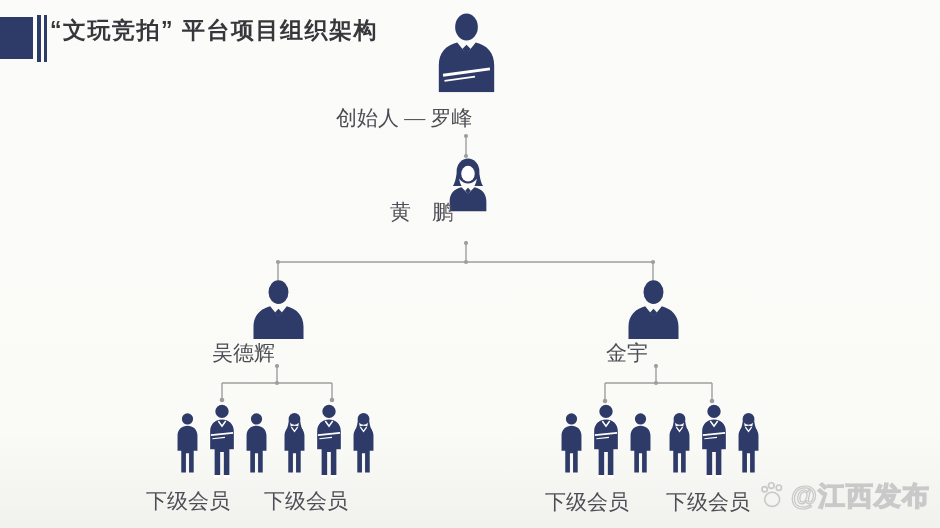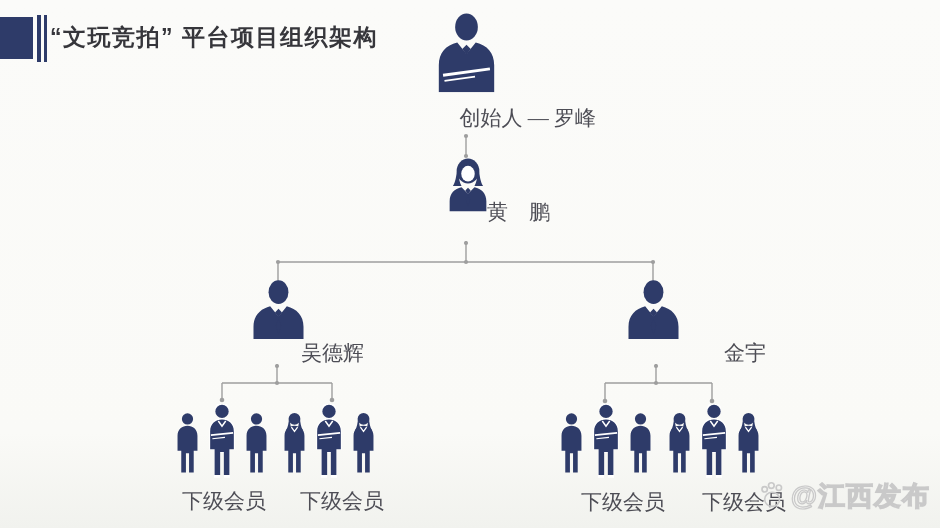--- a/index.html
+++ b/index.html
@@ -27,7 +27,7 @@
     background:var(--figure,#2e3b69);
   }
   .title{
-    position:absolute;left:50px;top:22px;
+    position:absolute;left:50px;top:15px;
     font-size:23px;font-weight:700;letter-spacing:1.5px;
     color:var(--title-text,#36363b);
     white-space:nowrap;

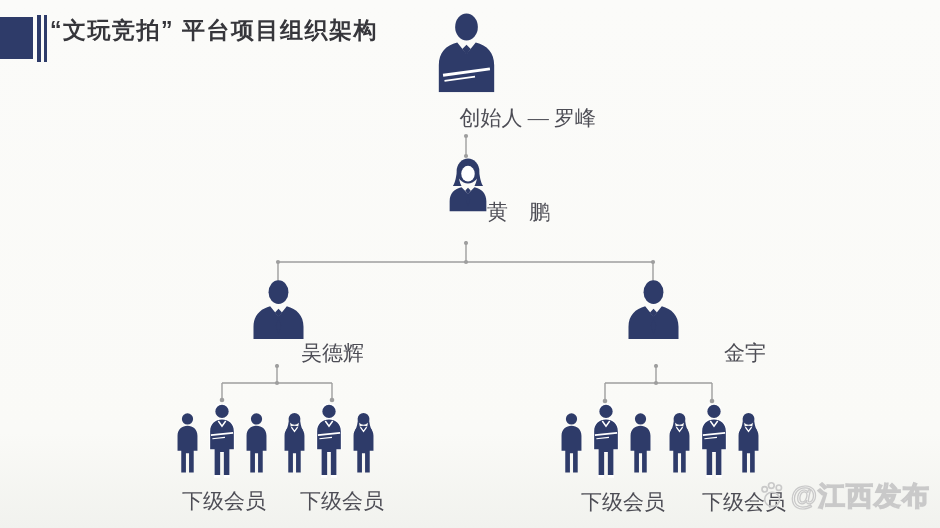--- a/index.html
+++ b/index.html
@@ -47,7 +47,7 @@
     font-family:"Liberation Serif", serif;
     font-size:21px;
     color:var(--label-text,#4d4d55);
-    text-align:right;
+    text-align:left;
     white-space:nowrap;
   }
   

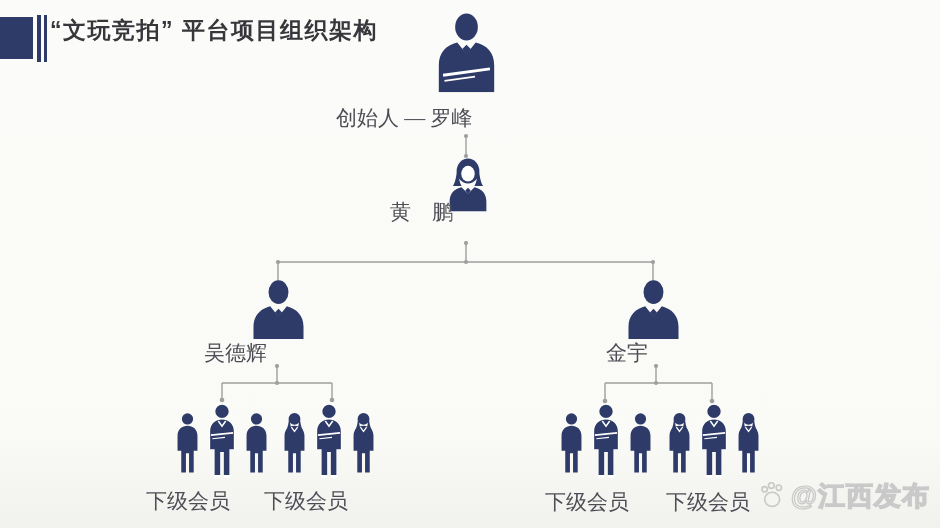--- a/index.html
+++ b/index.html
@@ -160,7 +160,7 @@
         <use href="#sym-man"></use>
       </svg>
   </div>
-  <div class="label" style="left:204px;top:339px;width:160px">吴德辉</div>
+  <div class="label" style="left:212px;top:339px;width:160px">吴德辉</div>
 
   <div class="node" style="left:618px;top:280px;width:71px;height:59px">
     <svg class="figure" viewBox="0 0 100 92">

